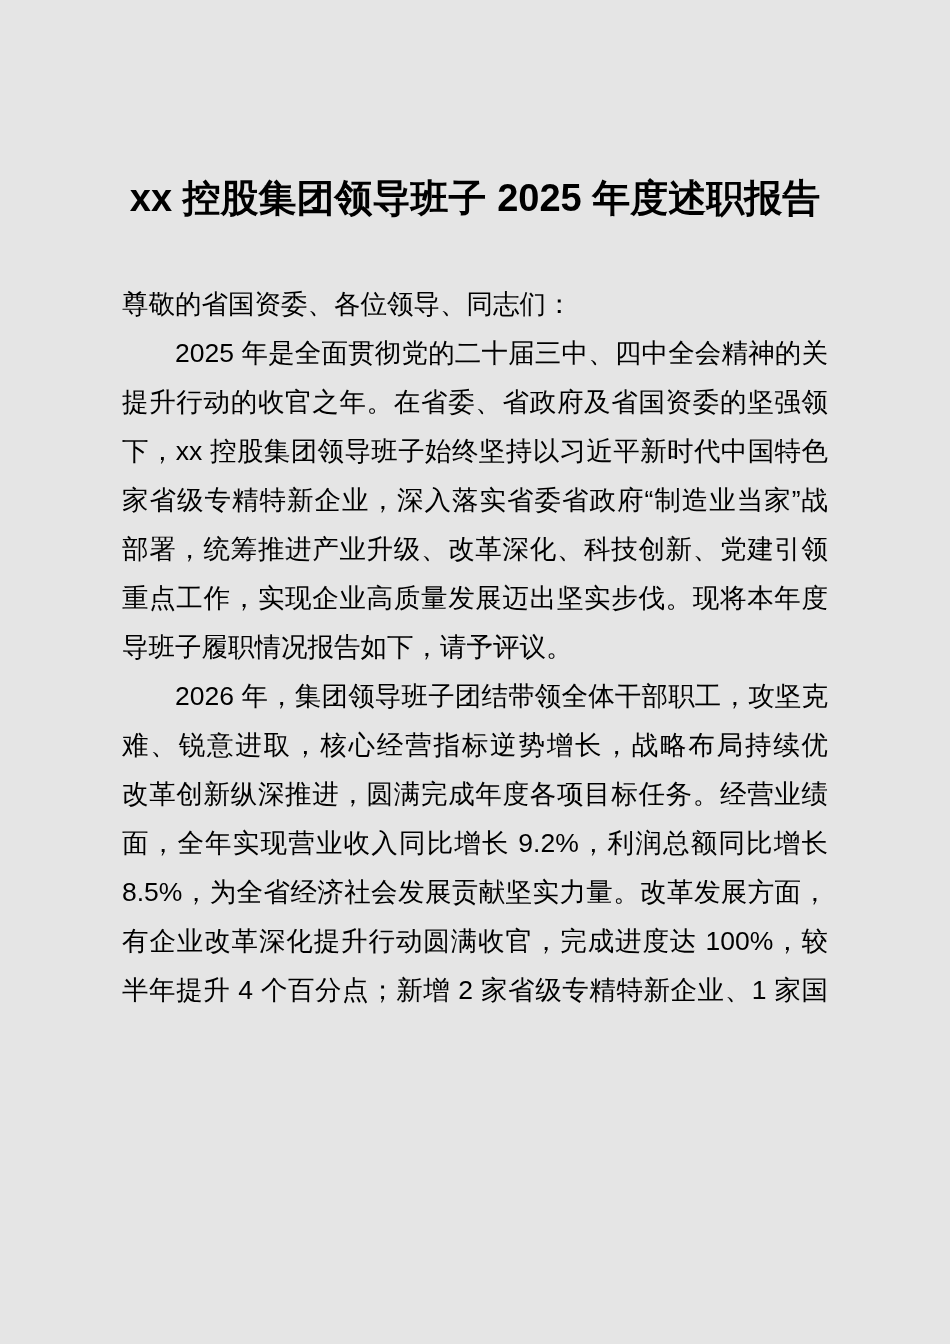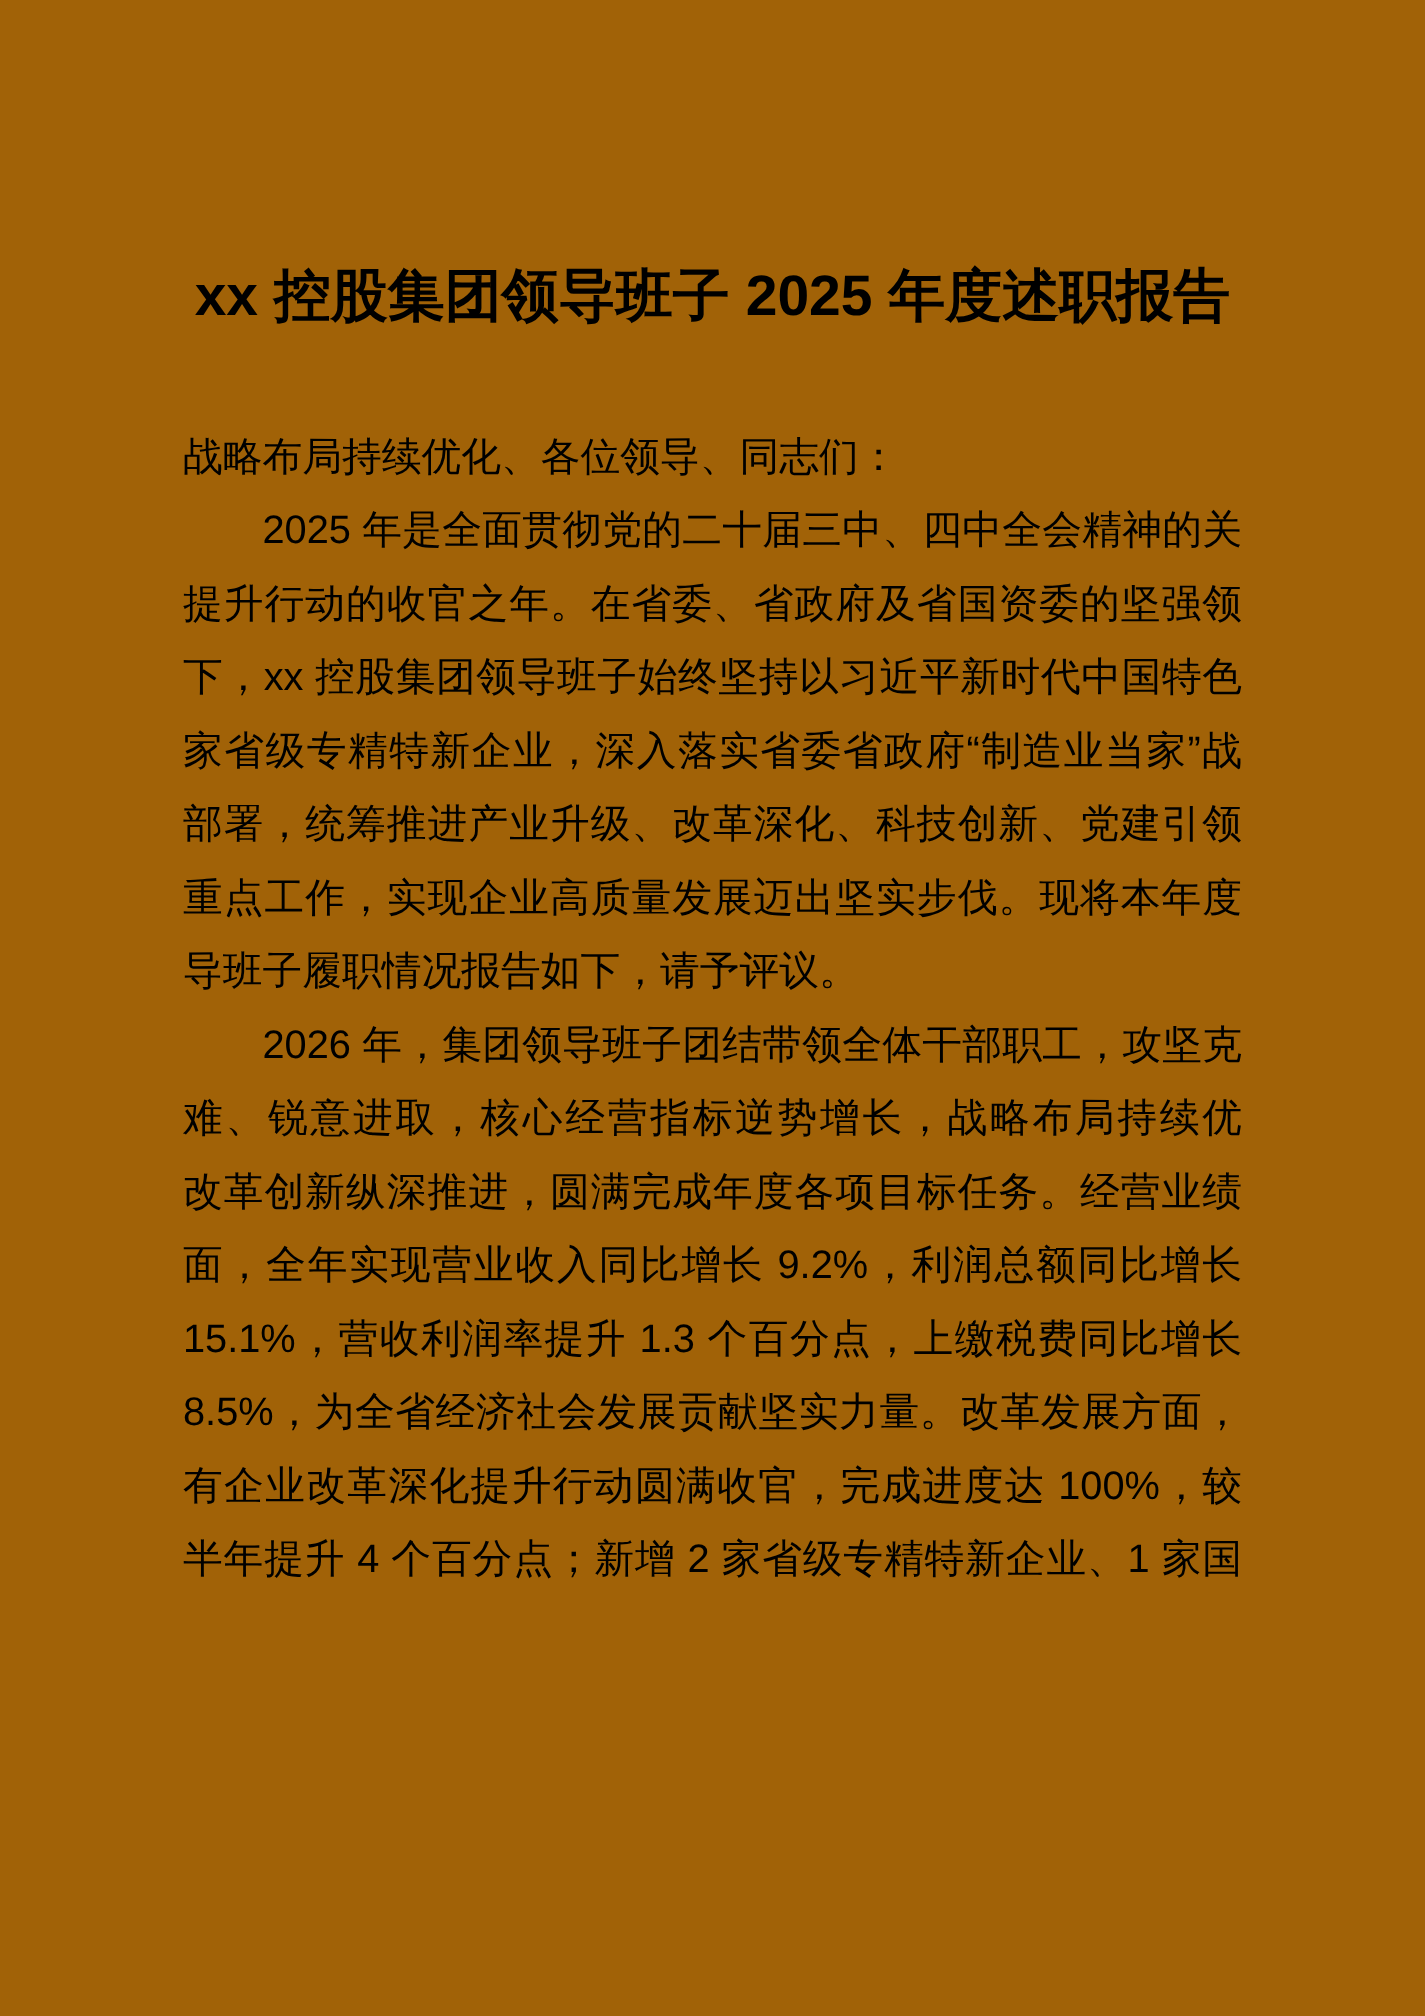--- a/index.html
+++ b/index.html
@@ -8,7 +8,7 @@
     width: 950px;
     height: 1344px;
     margin: 0 auto;
-    background: #a16207;
+    background: #e5e5e5;
     box-sizing: border-box;
     padding: 0 122px;
     overflow: hidden;

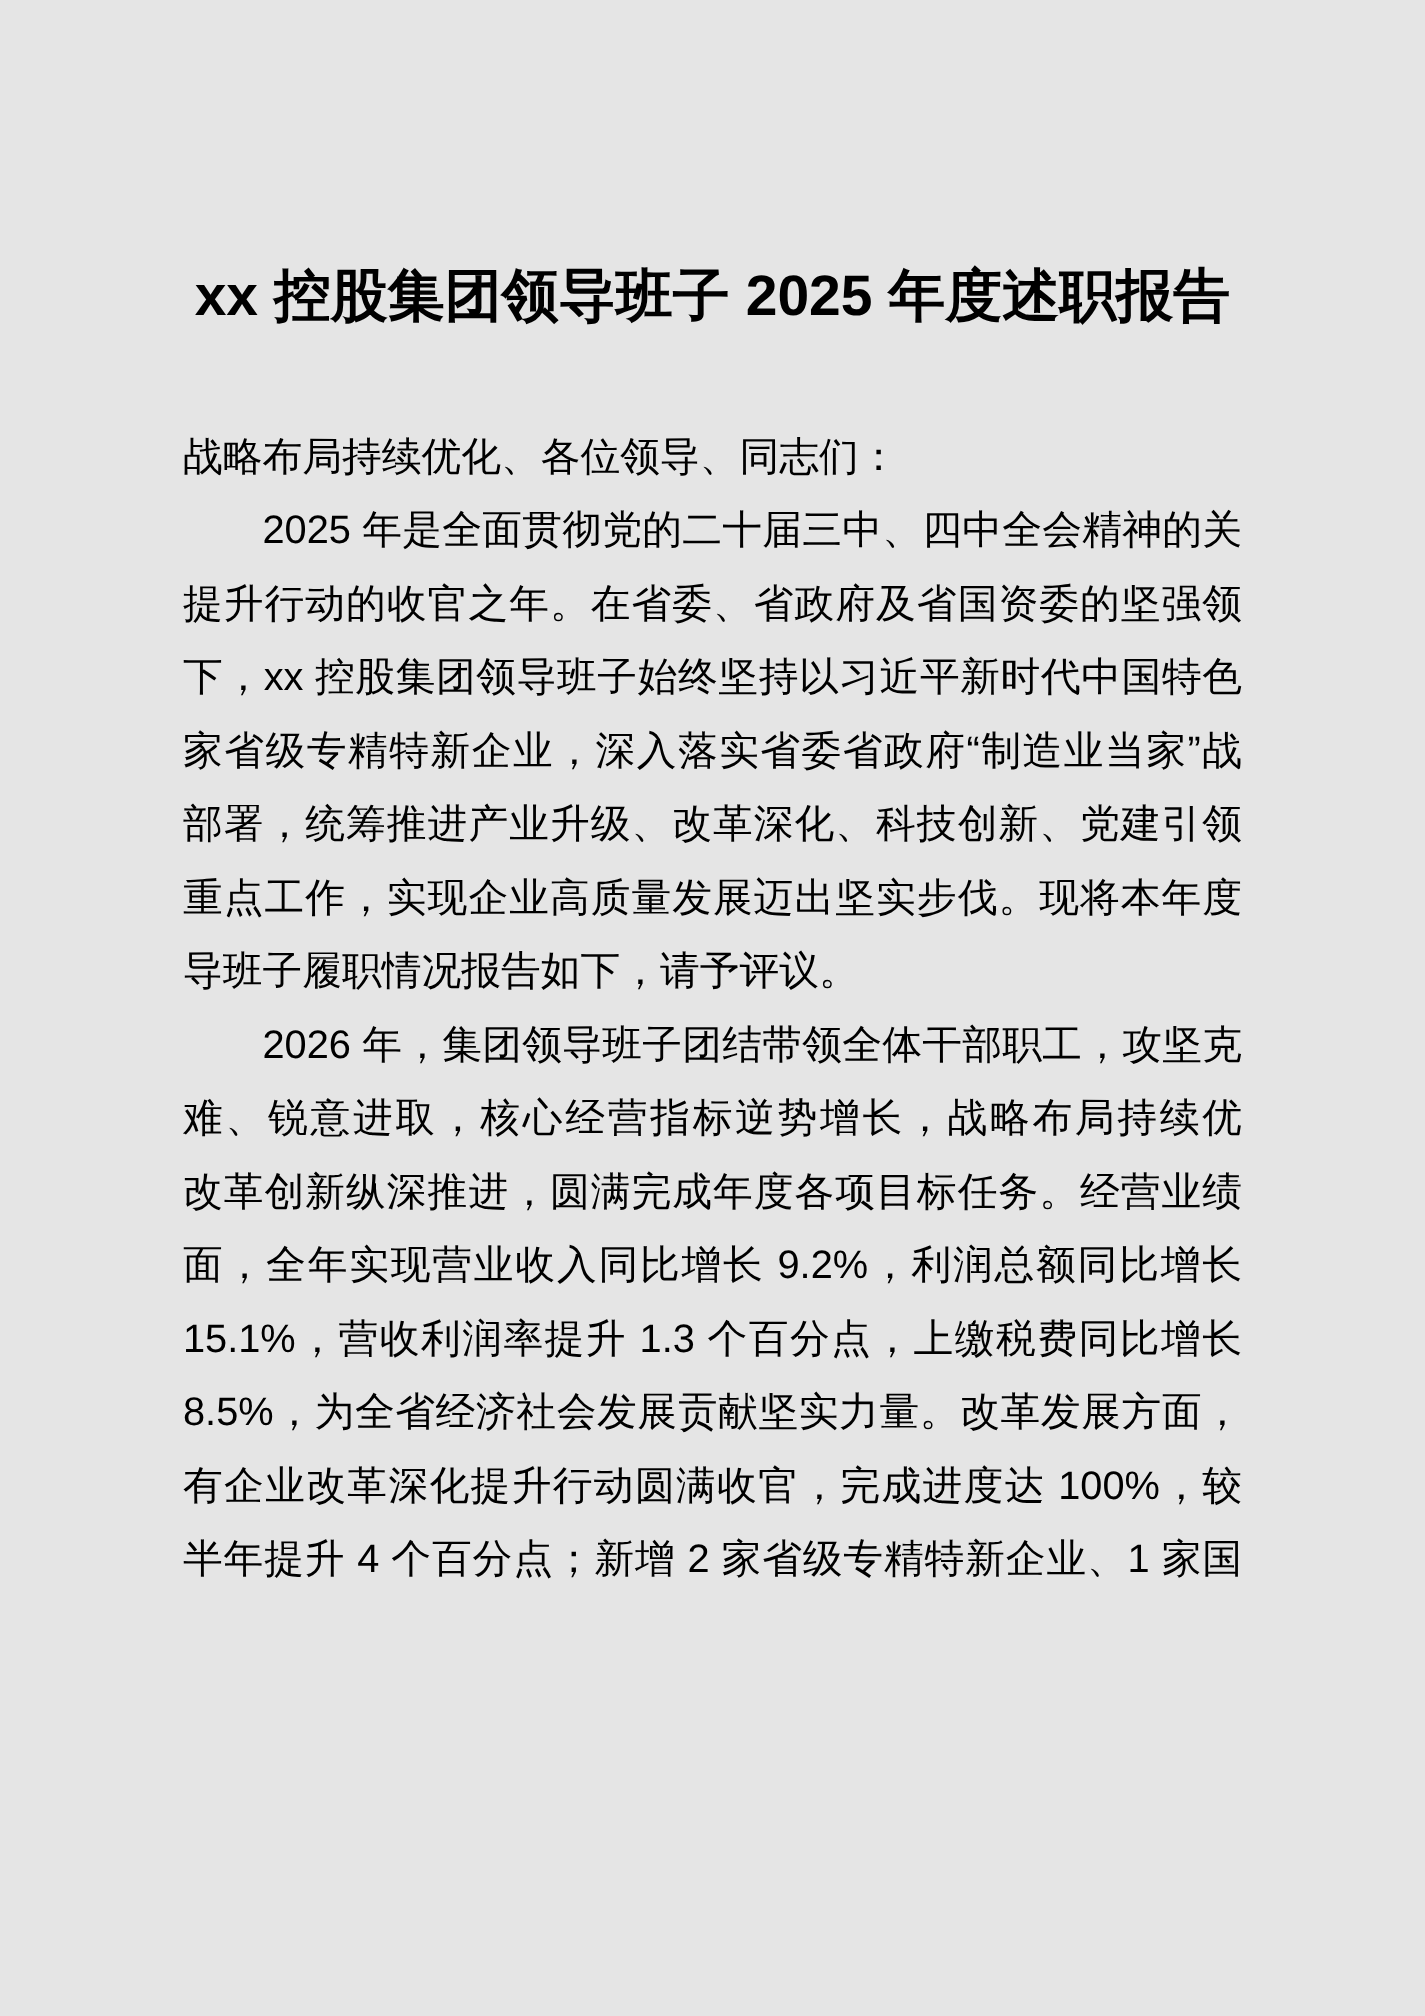--- a/index.html
+++ b/index.html
@@ -57,7 +57,7 @@
 
   <div class="doc-body">
 
-    <div class="ln">战略布局持续优化、各位领导、同志们：</div>
+    <div class="ln">尊敬的省国资委、各位领导、同志们：</div>
 
     <div>
       <div class="ln j ind">2025 年是全面贯彻党的二十届三中、四中全会精神的关</div>

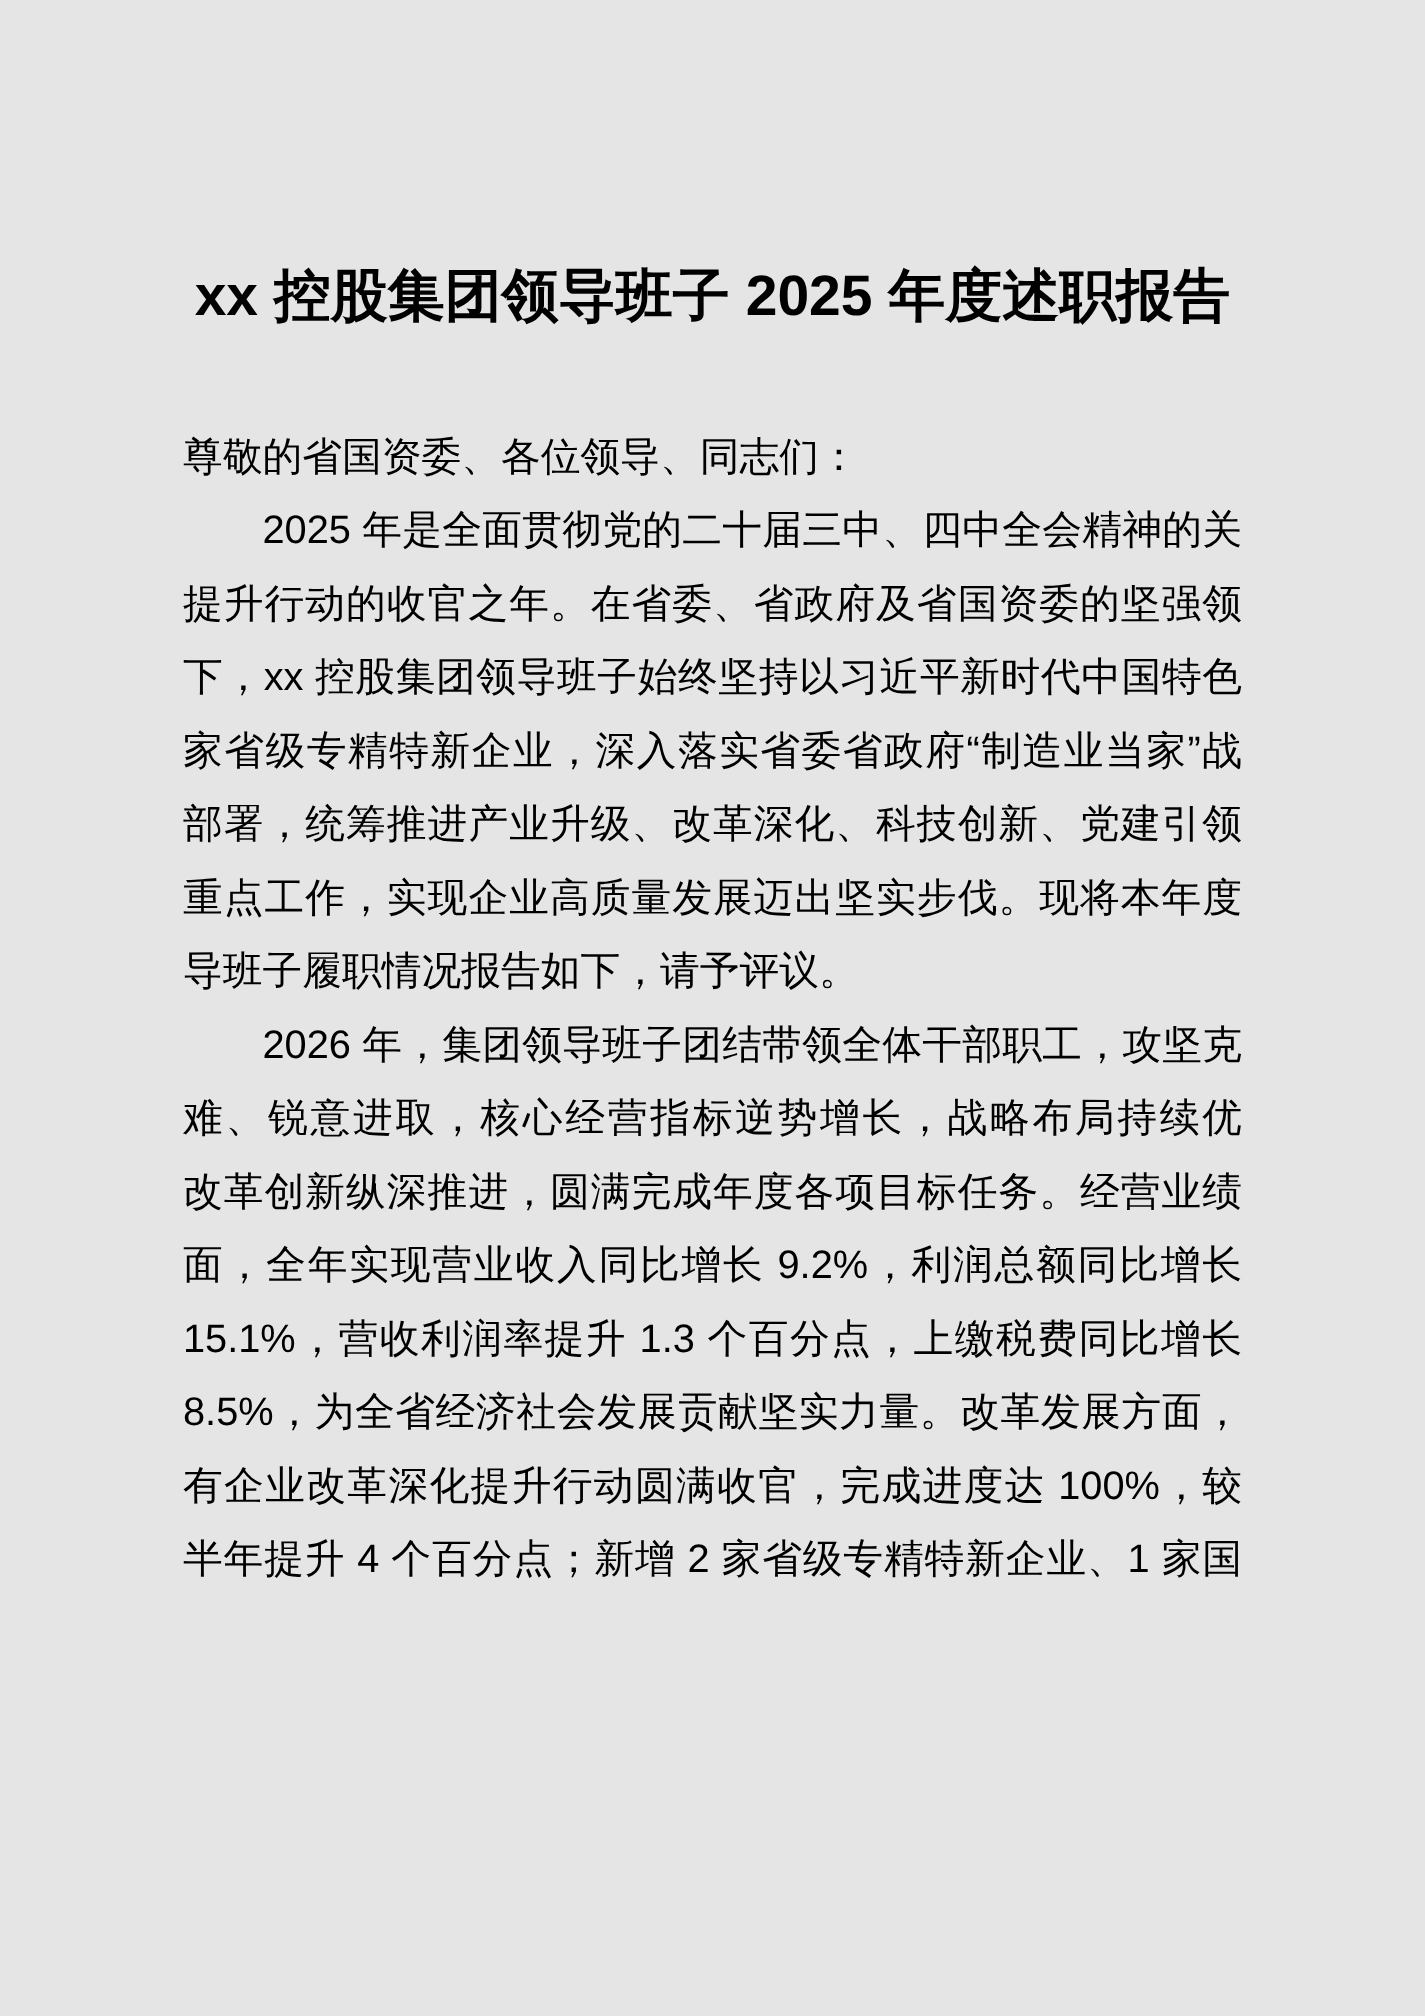--- a/index.html
+++ b/index.html
@@ -75,7 +75,6 @@
       <div class="ln j">难、锐意进取，核心经营指标逆势增长，战略布局持续优化，</div>
       <div class="ln j">改革创新纵深推进，圆满完成年度各项目标任务。经营业绩方</div>
       <div class="ln j">面，全年实现营业收入同比增长 9.2%，利润总额同比增长</div>
-      <div class="ln j">15.1%，营收利润率提升 1.3 个百分点，上缴税费同比增长</div>
       <div class="ln j">8.5%，为全省经济社会发展贡献坚实力量。改革发展方面，国</div>
       <div class="ln j">有企业改革深化提升行动圆满收官，完成进度达 100%，较上</div>
       <div class="ln j">半年提升 4 个百分点；新增 2 家省级专精特新企业、1 家国家</div>

